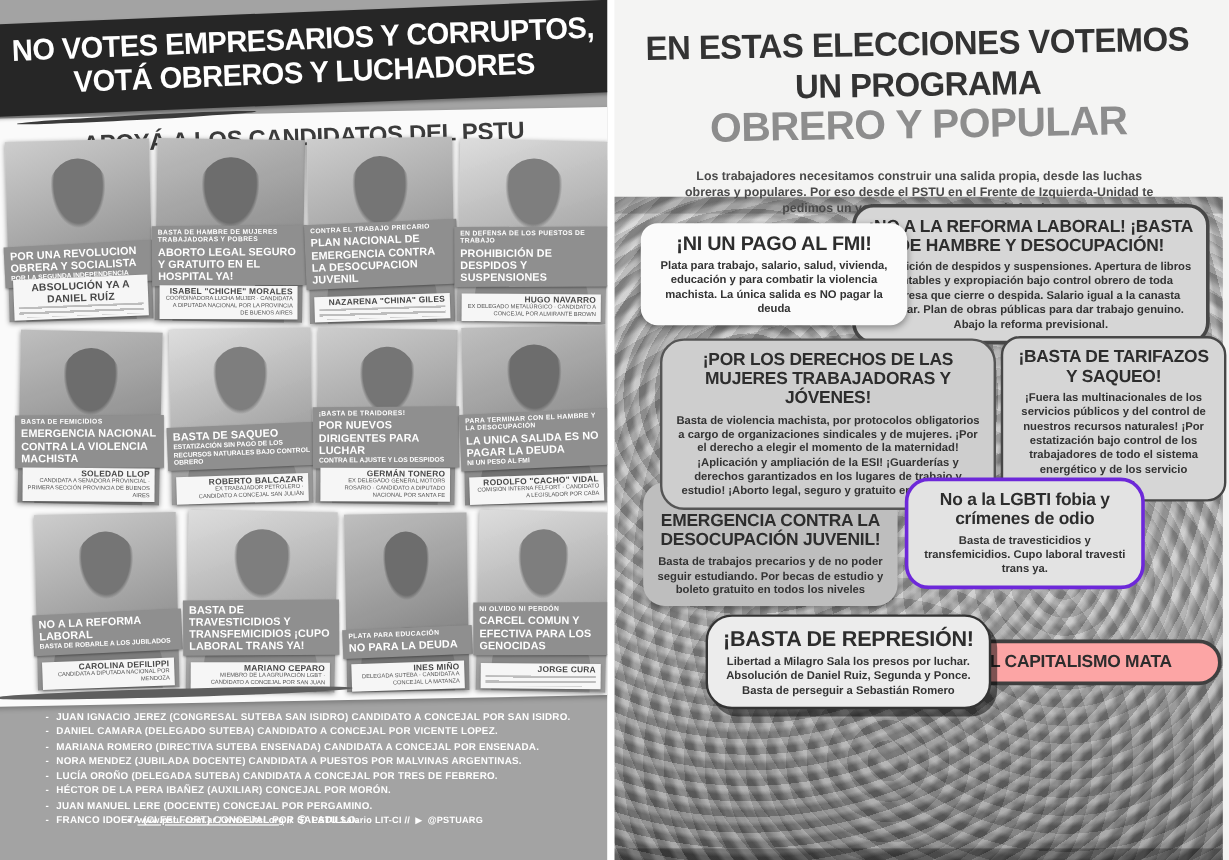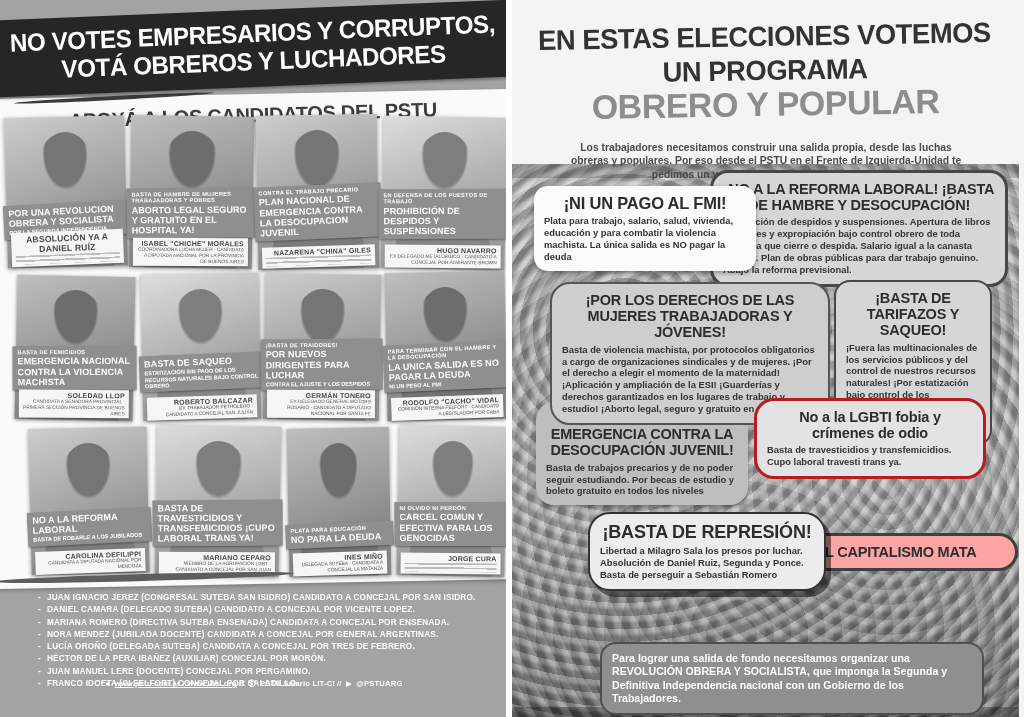--- a/index.html
+++ b/index.html
@@ -82,7 +82,7 @@
          font-size:10.3px;font-weight:600;line-height:1.3;}
   .block{position:absolute;padding:8px 10px;box-sizing:border-box;}
   .btitle{font-weight:800;color:#2d2d2d;font-size:14.5px;line-height:1.12;text-align:center;letter-spacing:-.2px;}
-  .bbody{font-size:9.4px;color:#333;font-weight:600;line-height:1.26;margin-top:3px;}
+  .bbody{font-size:9.4px;color:#333;font-weight:600;line-height:1.26;text-align:center;margin-top:3px;}
   .b1{left:22px;top:186px;width:222px;background:#fbfbfb;border-radius:14px;
       box-shadow:0 2px 5px rgba(0,0,0,.35);z-index:3;}
   .b1 .btitle{font-size:16.5px;}

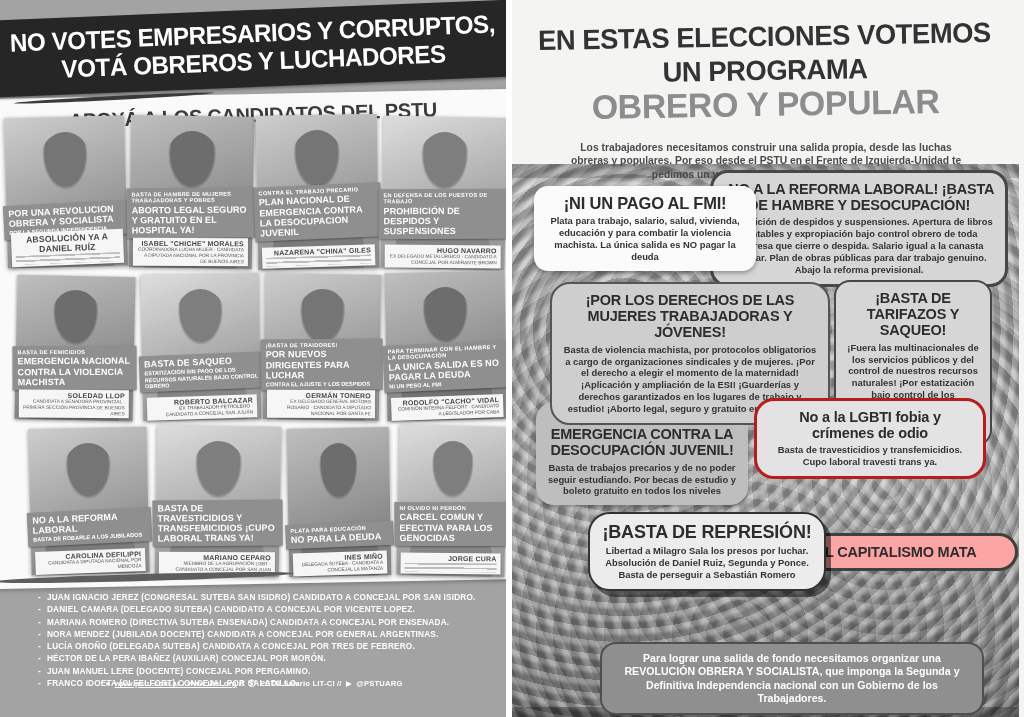--- a/index.html
+++ b/index.html
@@ -88,7 +88,7 @@
   .b1 .btitle{font-size:16.5px;}
   .b2{left:198px;top:170px;width:298px;background:#d6d6d6;border:3px solid #474747;border-radius:18px;z-index:2;}
   .b3{left:38px;top:282px;width:280px;background:#cecece;border:2px solid #555;border-radius:20px;z-index:3;}
-  .b4{left:322px;top:280px;width:158px;background:#d6d6d6;border:2.5px solid #474747;border-radius:16px;z-index:2;}
+  .b4{left:322px;top:280px;width:188px;background:#d6d6d6;border:2.5px solid #474747;border-radius:16px;z-index:2;}
   .b5{left:24px;top:402px;width:212px;background:#bebebe;border-radius:18px;z-index:2;
       box-shadow:0 2px 4px rgba(0,0,0,.3);}
   .b6{left:242px;top:398px;width:232px;background:#e3e3e3;border:3px solid #b91c1c;border-radius:20px;z-index:3;}

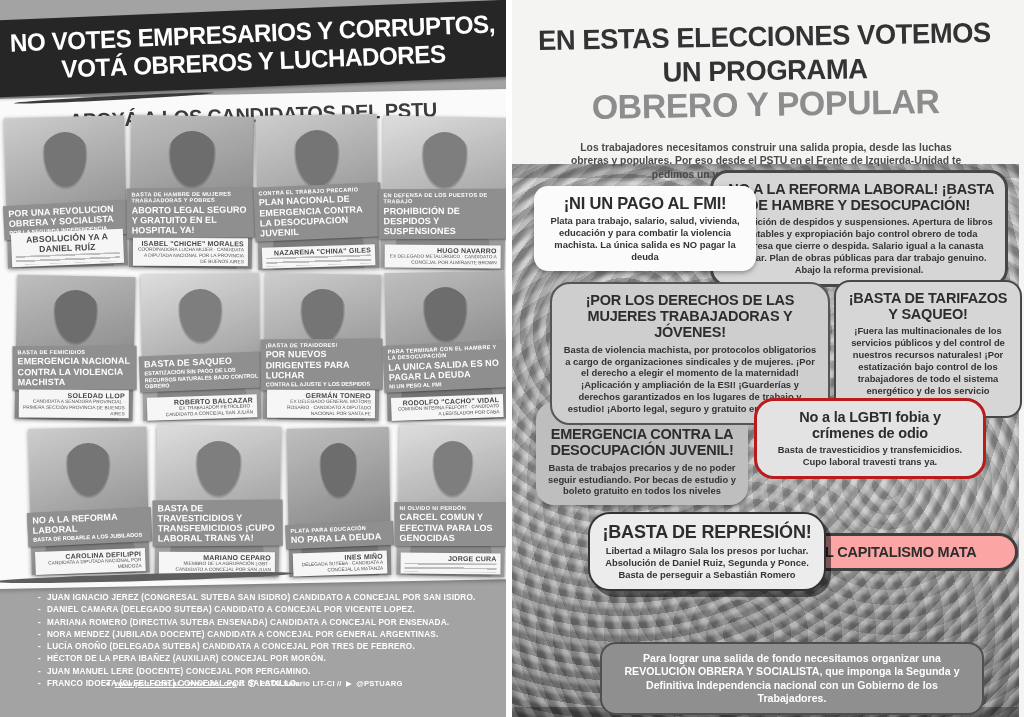--- a/index.html
+++ b/index.html
@@ -91,7 +91,7 @@
   .b4{left:322px;top:280px;width:188px;background:#d6d6d6;border:2.5px solid #474747;border-radius:16px;z-index:2;}
   .b5{left:24px;top:402px;width:212px;background:#bebebe;border-radius:18px;z-index:2;
       box-shadow:0 2px 4px rgba(0,0,0,.3);}
-  .b6{left:242px;top:398px;width:232px;background:#e3e3e3;border:3px solid #b91c1c;border-radius:20px;z-index:3;}
+  .b6{left:242px;top:398px;width:200px;background:#e3e3e3;border:3px solid #6d28d9;border-radius:20px;z-index:3;}
   .b7{left:76px;top:512px;width:238px;background:#ececec;border:2px solid #333;border-radius:22px;
       box-shadow:5px 6px 0 rgba(0,0,0,.5);z-index:3;}
   .b7 .btitle{font-size:18px;}

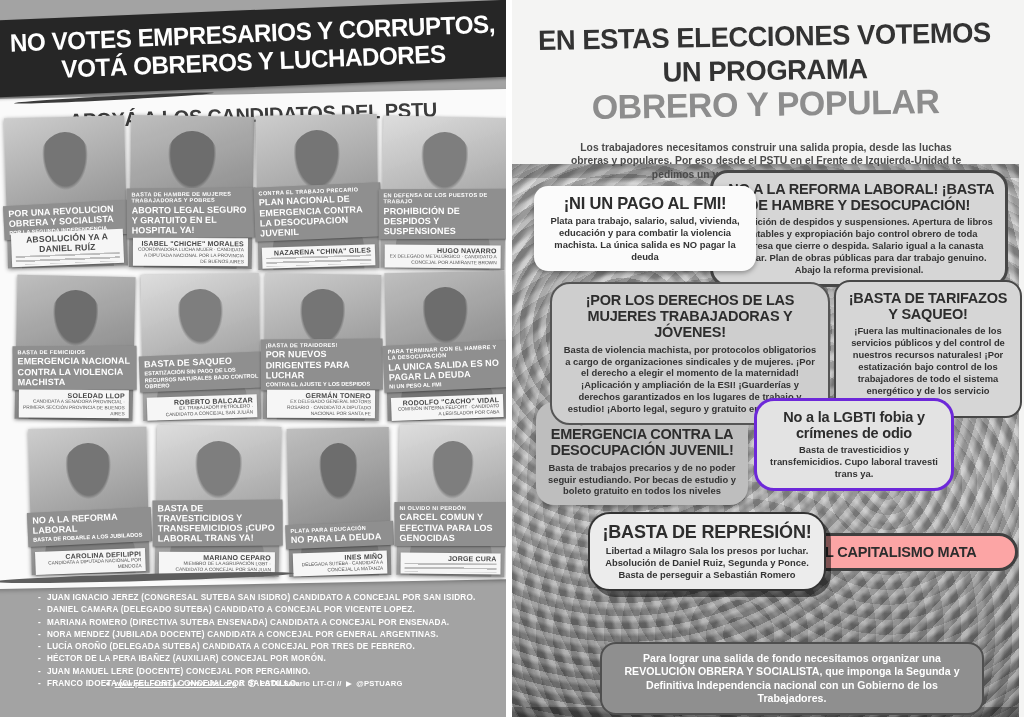--- a/index.html
+++ b/index.html
@@ -264,7 +264,7 @@
       <li>JUAN IGNACIO JEREZ (CONGRESAL SUTEBA SAN ISIDRO) CANDIDATO A CONCEJAL POR SAN ISIDRO.</li>
       <li>DANIEL CAMARA (DELEGADO SUTEBA) CANDIDATO A CONCEJAL POR VICENTE LOPEZ.</li>
       <li>MARIANA ROMERO (DIRECTIVA SUTEBA ENSENADA) CANDIDATA A CONCEJAL POR ENSENADA.</li>
-      <li>NORA MENDEZ (JUBILADA DOCENTE) CANDIDATA A CONCEJAL POR GENERAL ARGENTINAS.</li>
+      <li>NORA MENDEZ (JUBILADA DOCENTE) CANDIDATA A PUESTOS POR MALVINAS ARGENTINAS.</li>
       <li>LUCÍA OROÑO (DELEGADA SUTEBA) CANDIDATA A CONCEJAL POR TRES DE FEBRERO.</li>
       <li>HÉCTOR DE LA PERA IBAÑEZ (AUXILIAR) CONCEJAL POR MORÓN.</li>
       <li>JUAN MANUEL LERE (DOCENTE) CONCEJAL POR PERGAMINO.</li>

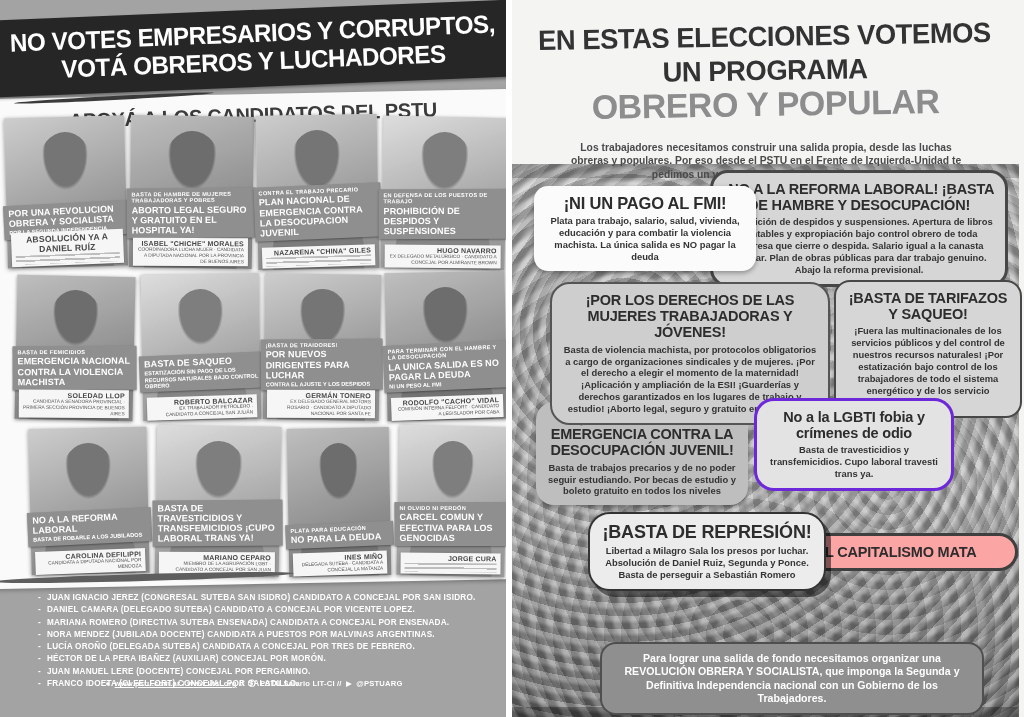--- a/index.html
+++ b/index.html
@@ -326,9 +326,6 @@
     <div class="block b8">
       <div class="btitle">EL CAPITALISMO MATA</div>
     </div>
-    <div class="block conclusion">
-      <div class="bbody">Para lograr una salida de fondo necesitamos organizar una REVOLUCIÓN OBRERA Y SOCIALISTA, que imponga la Segunda y Definitiva Independencia nacional con un Gobierno de los Trabajadores.</div>
-    </div>
   </div>
 </div>
 

